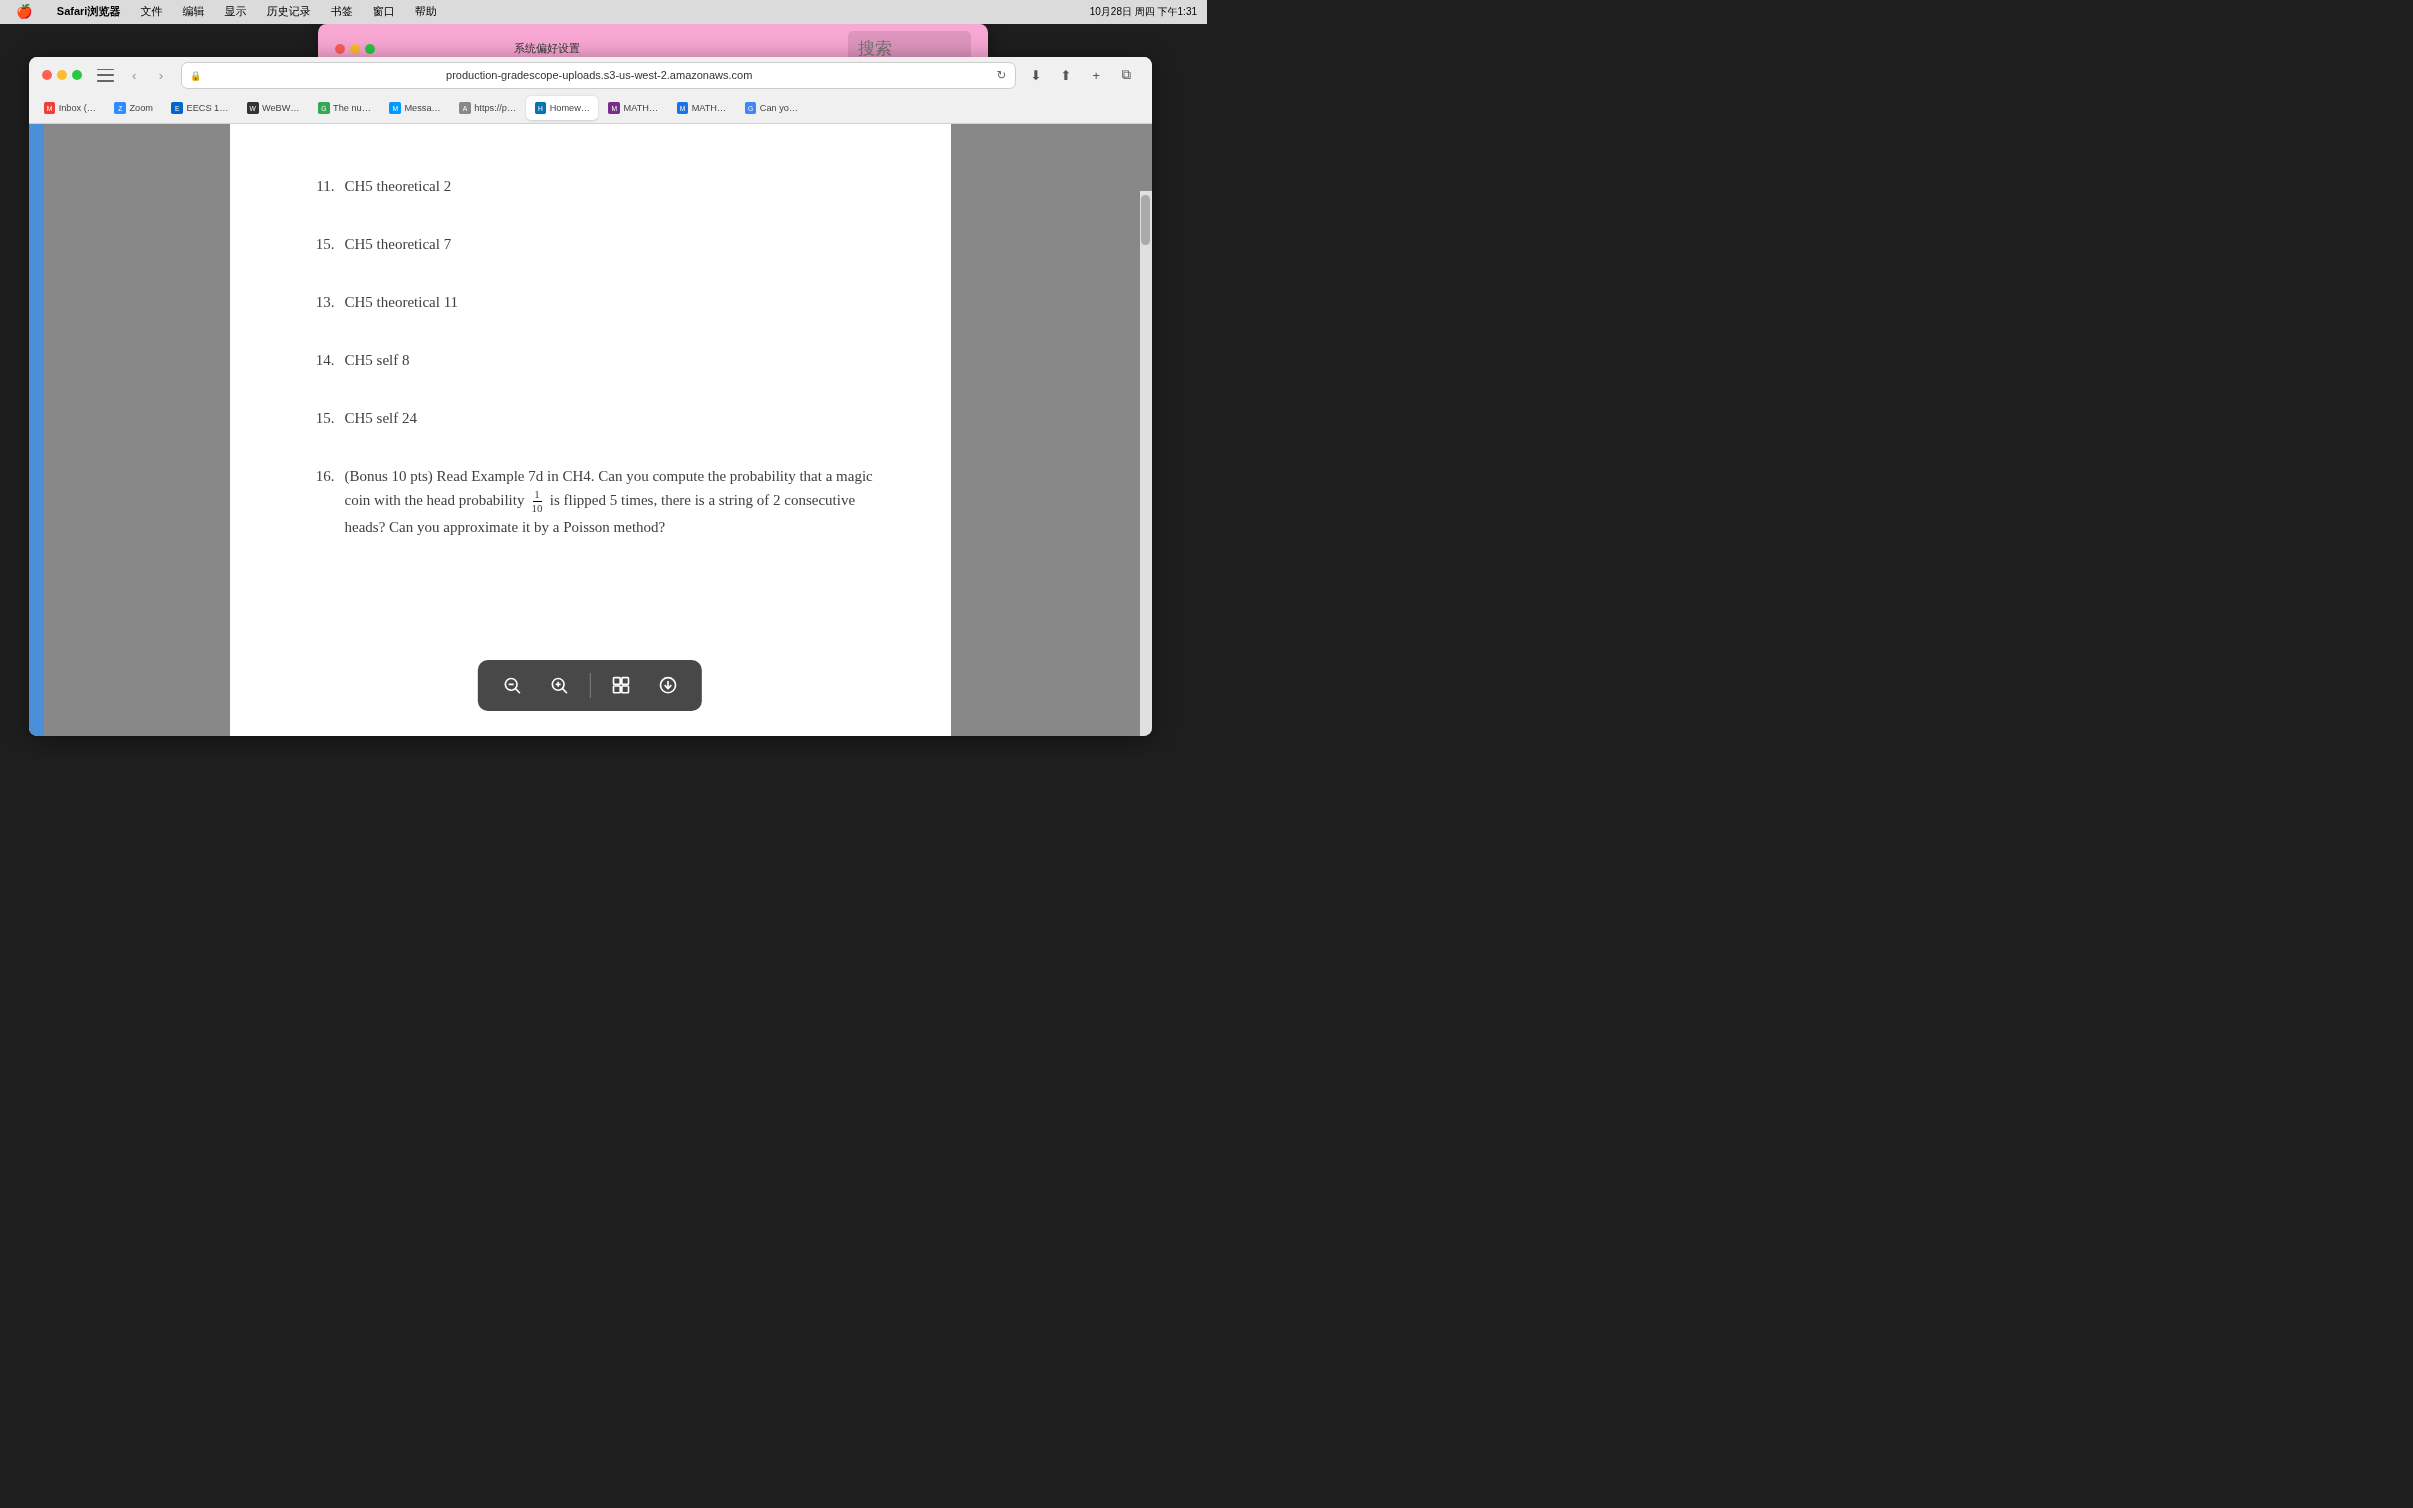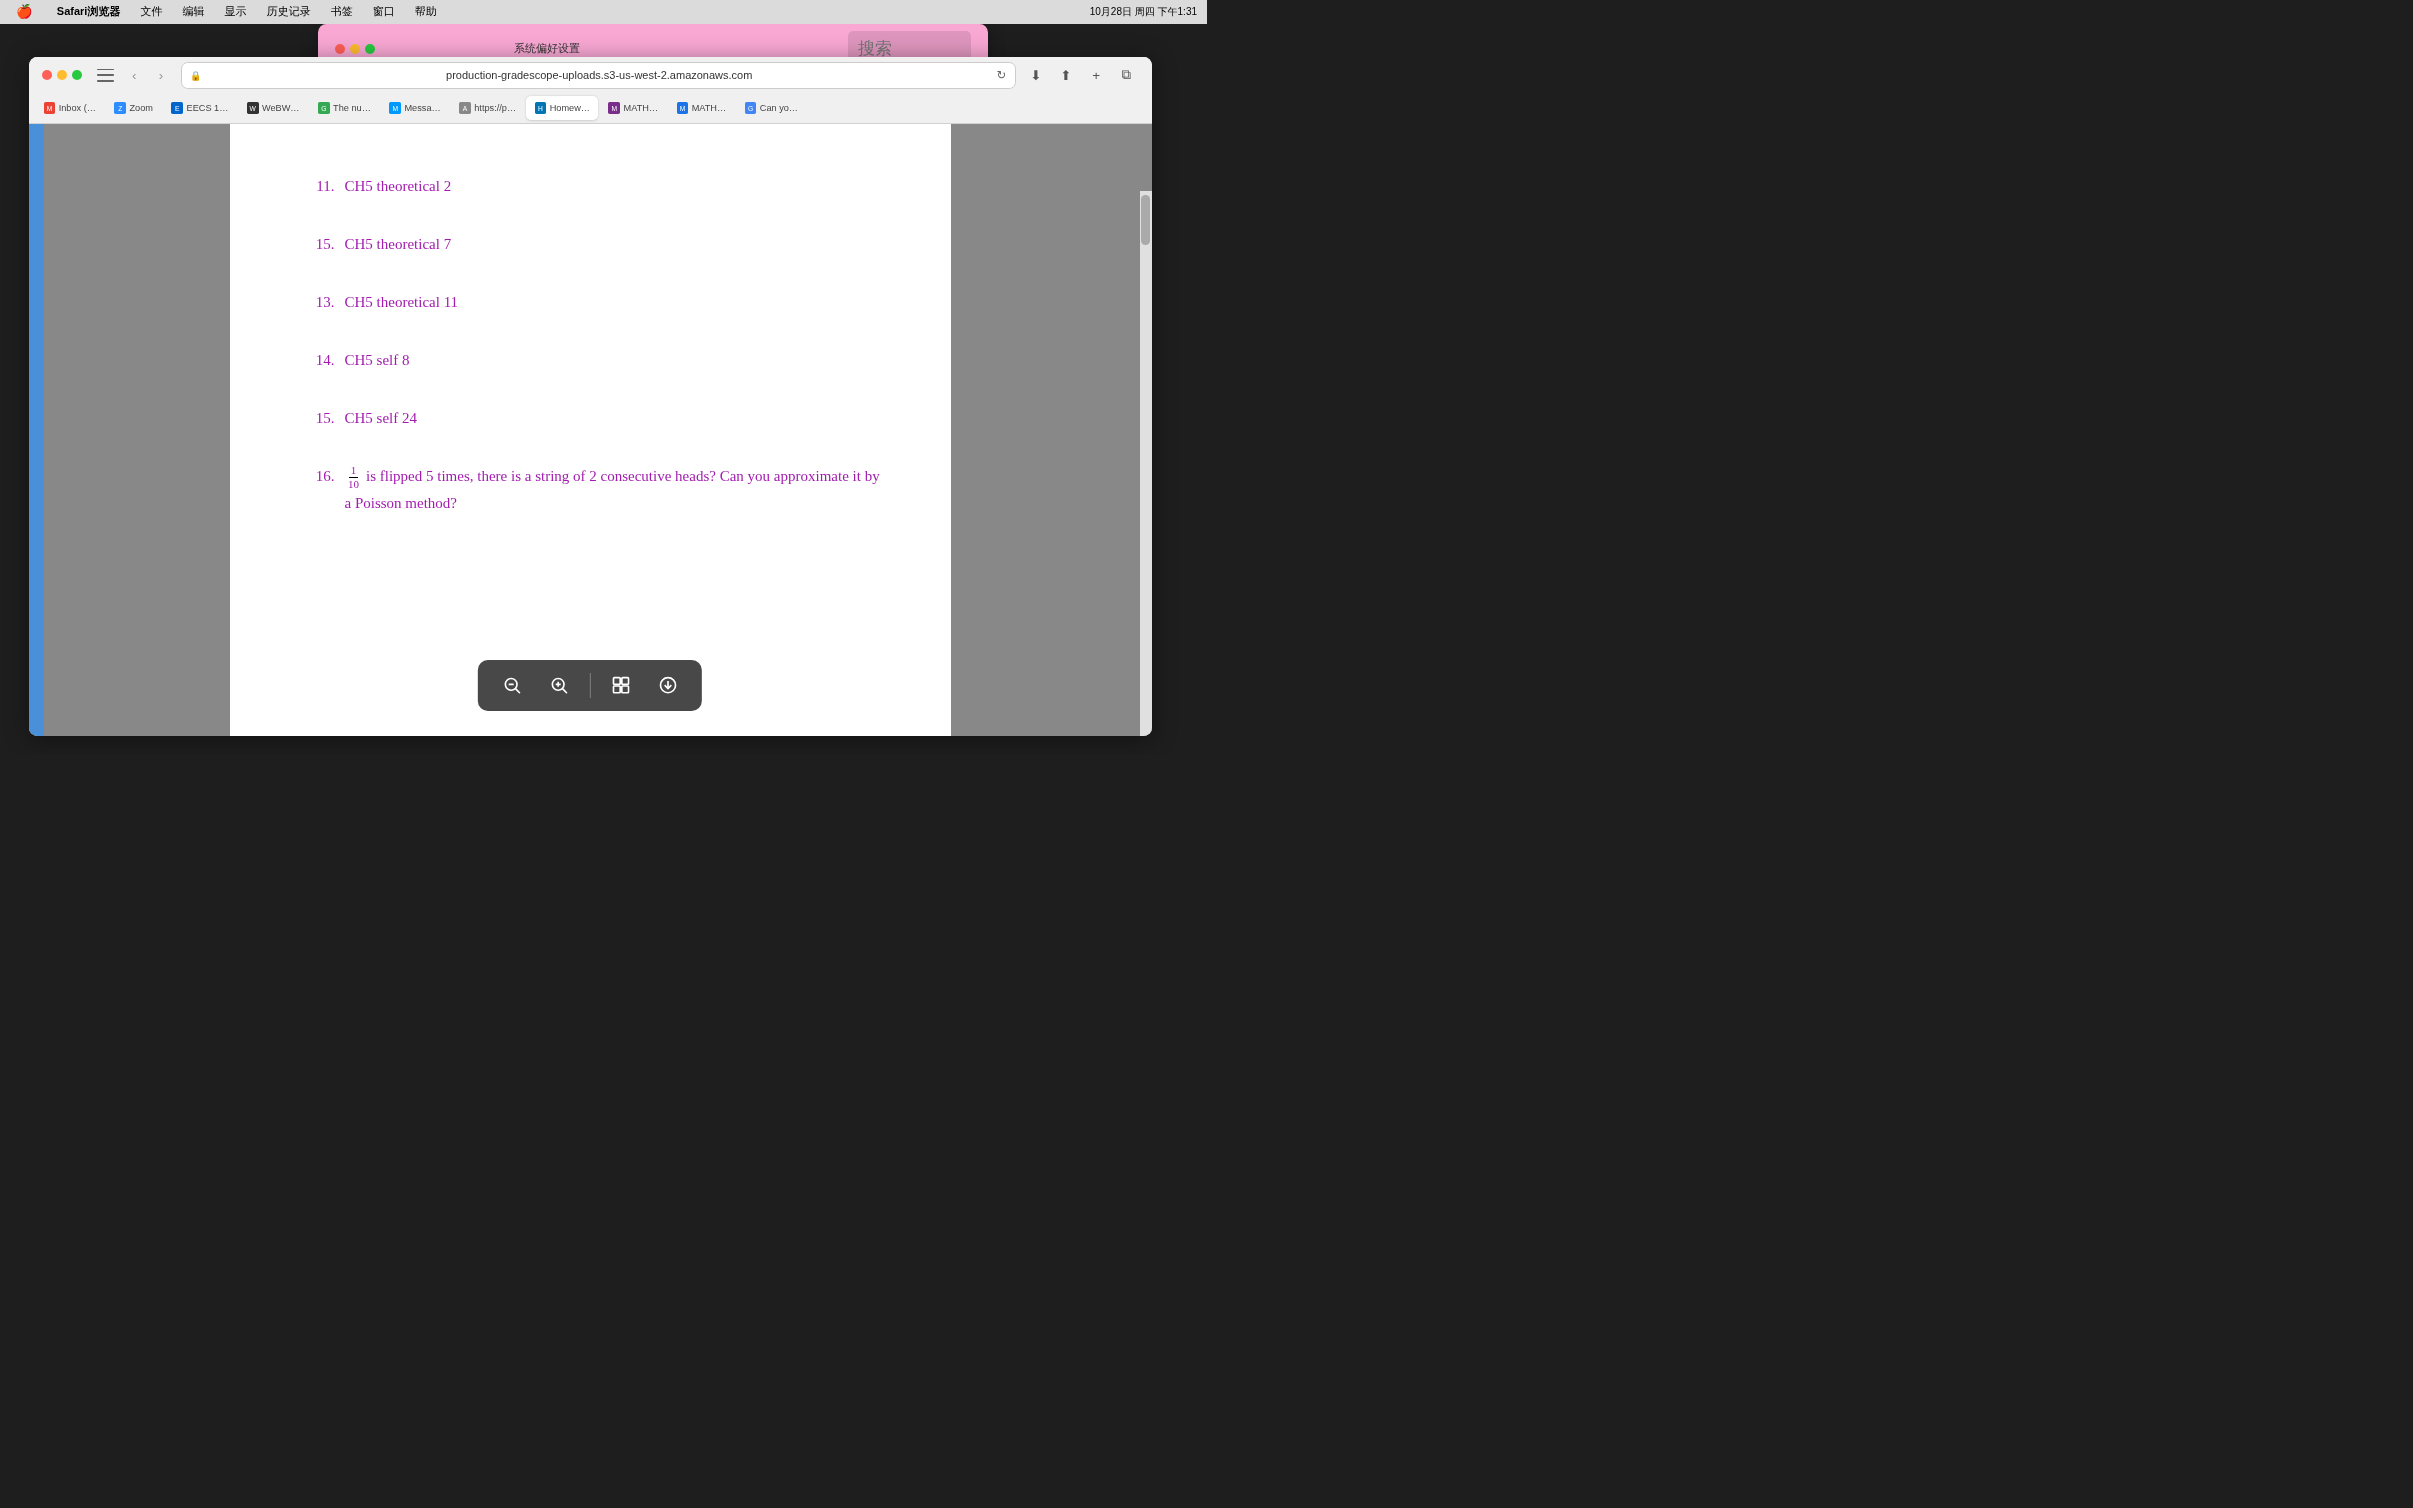--- a/index.html
+++ b/index.html
@@ -296,7 +296,7 @@
       font-family: 'Times New Roman', Times, serif;
       font-size: 15px;
       line-height: 1.6;
-      color: #a21caf;
+      color: #404040;
       position: relative;
     }
 

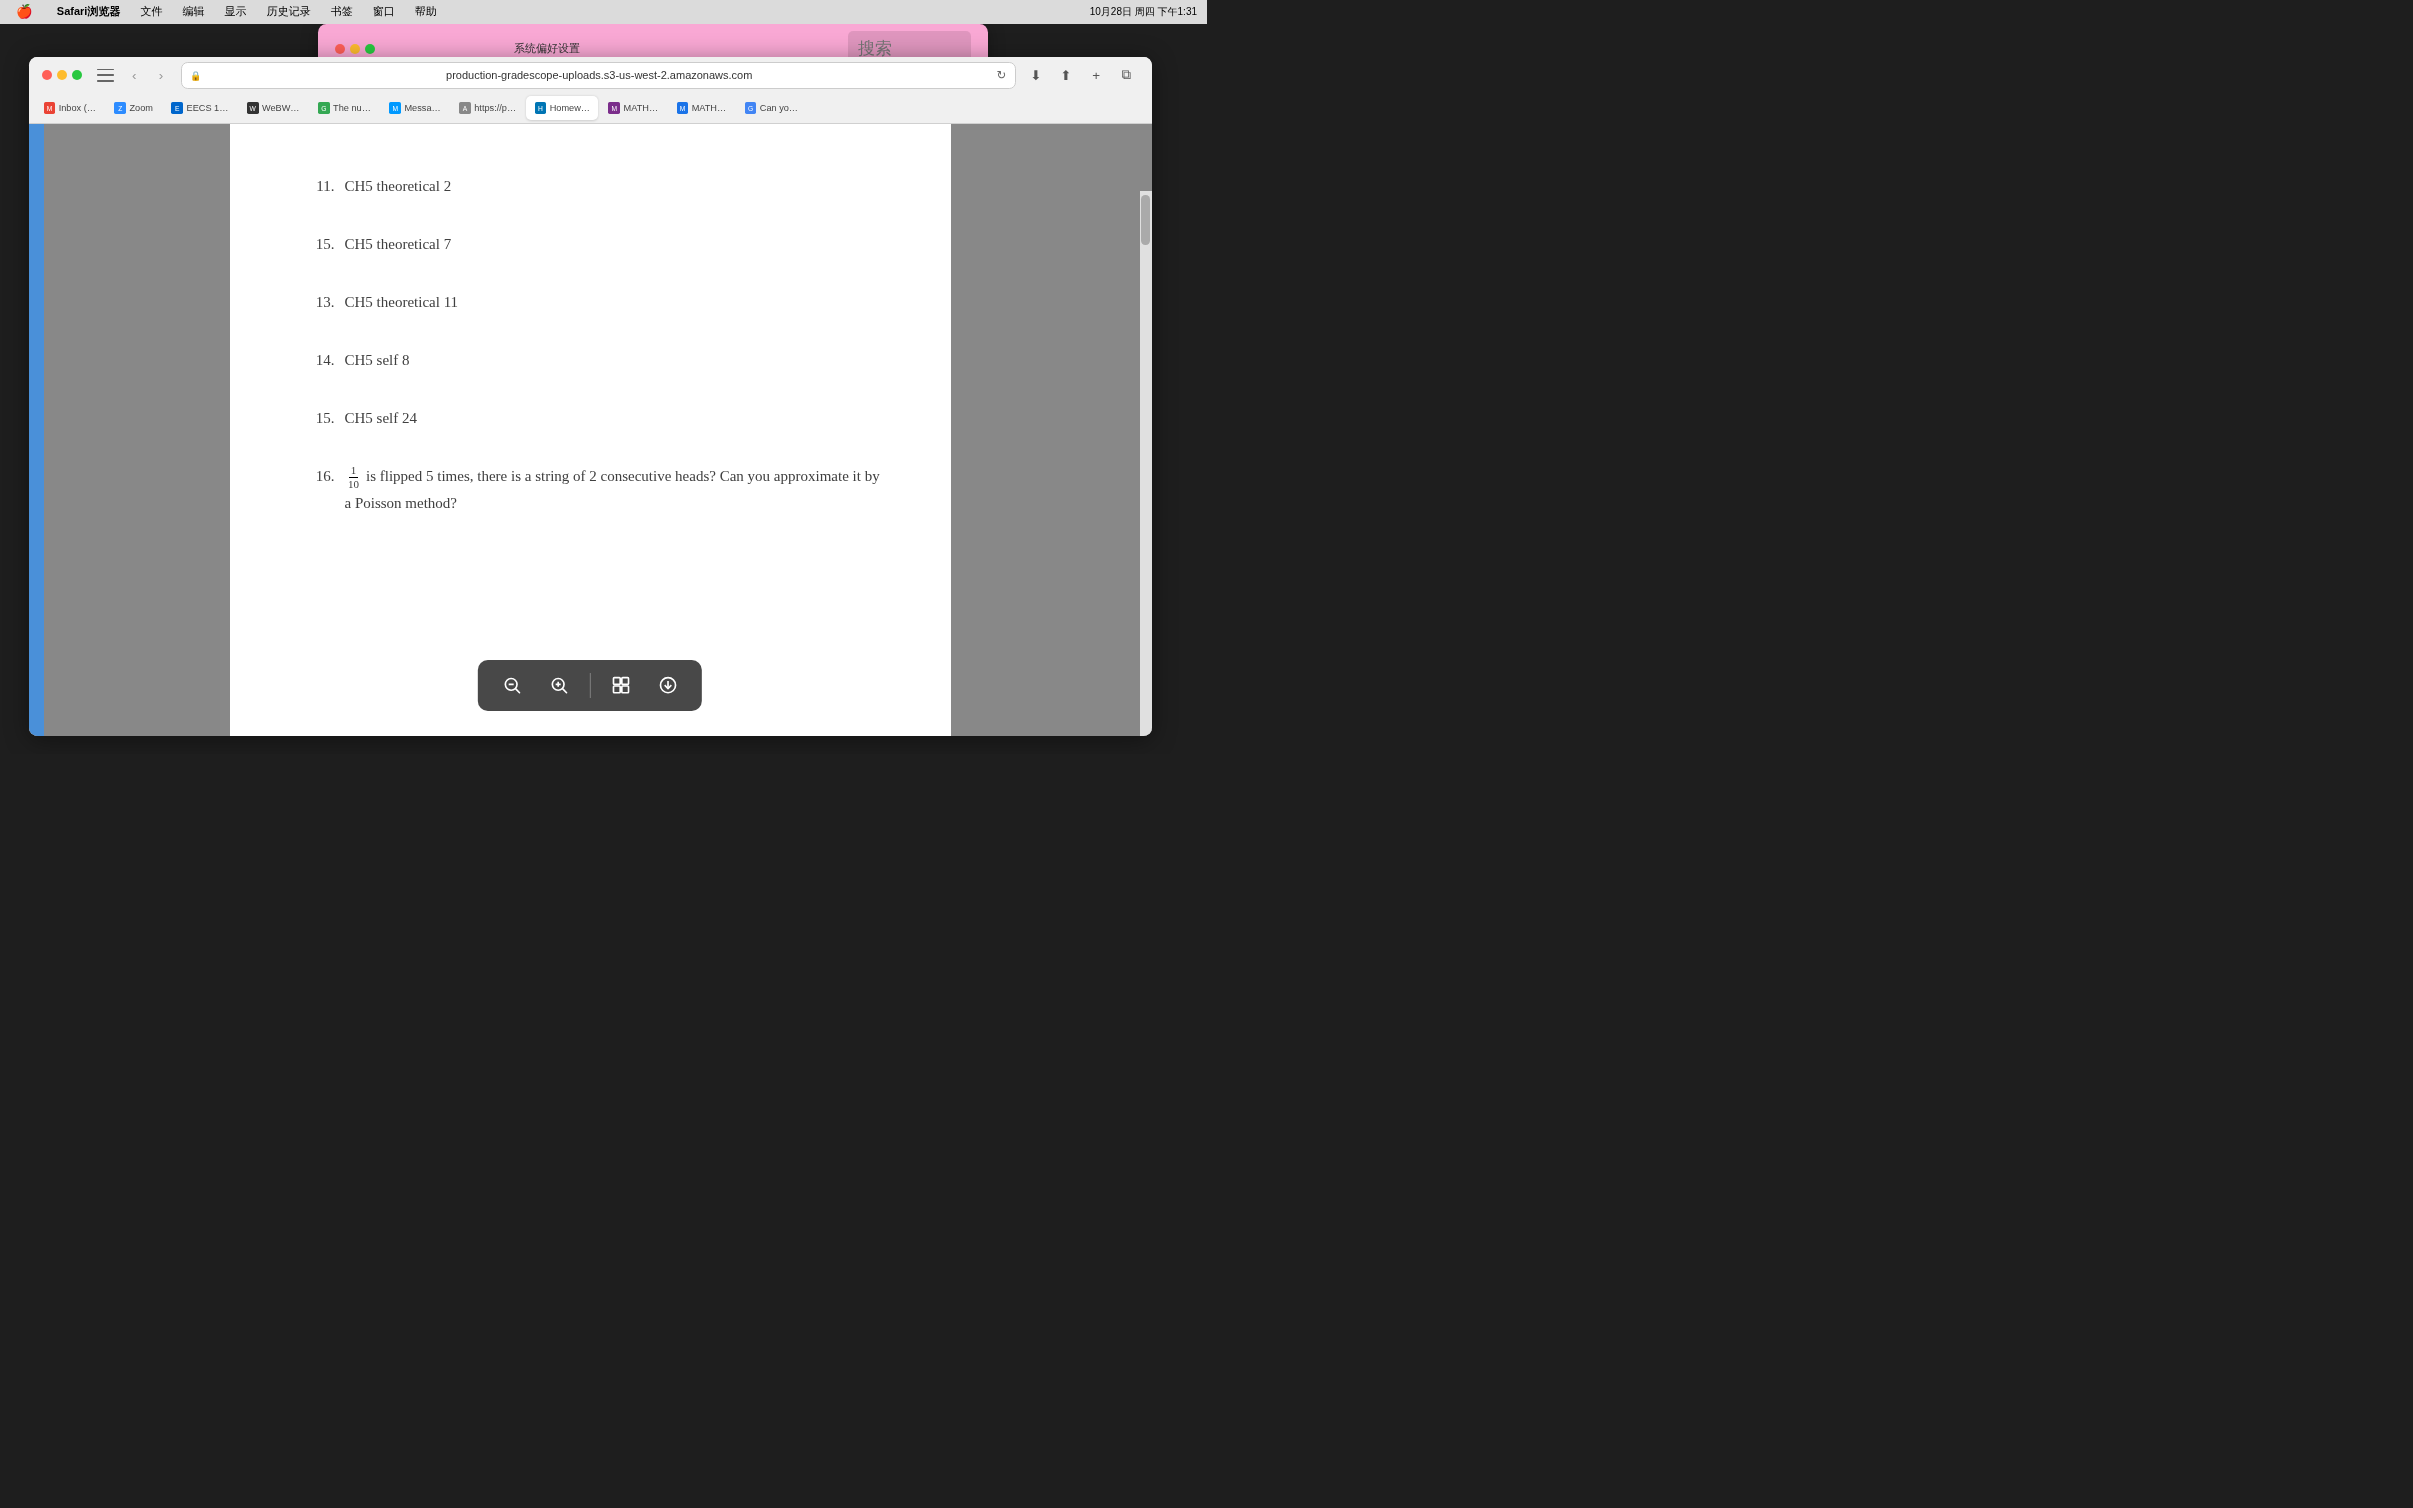--- a/index.html
+++ b/index.html
@@ -566,7 +566,7 @@
         <li class="pdf-list-item item-16">
           <span class="item-number">16.</span>
           <span class="item-text">
-            <span class="fraction">
+            <span>(Bonus 10 pts) Read Example 7d in CH4.  Can you compute the probability that a magic coin with the head probability </span><span class="fraction">
                 <span class="numerator">1</span>
                 <span class="denominator">10</span>
               </span><span> is flipped 5 times, there is a string of 2 consecutive heads?  Can you approximate it by a Poisson method?</span>

